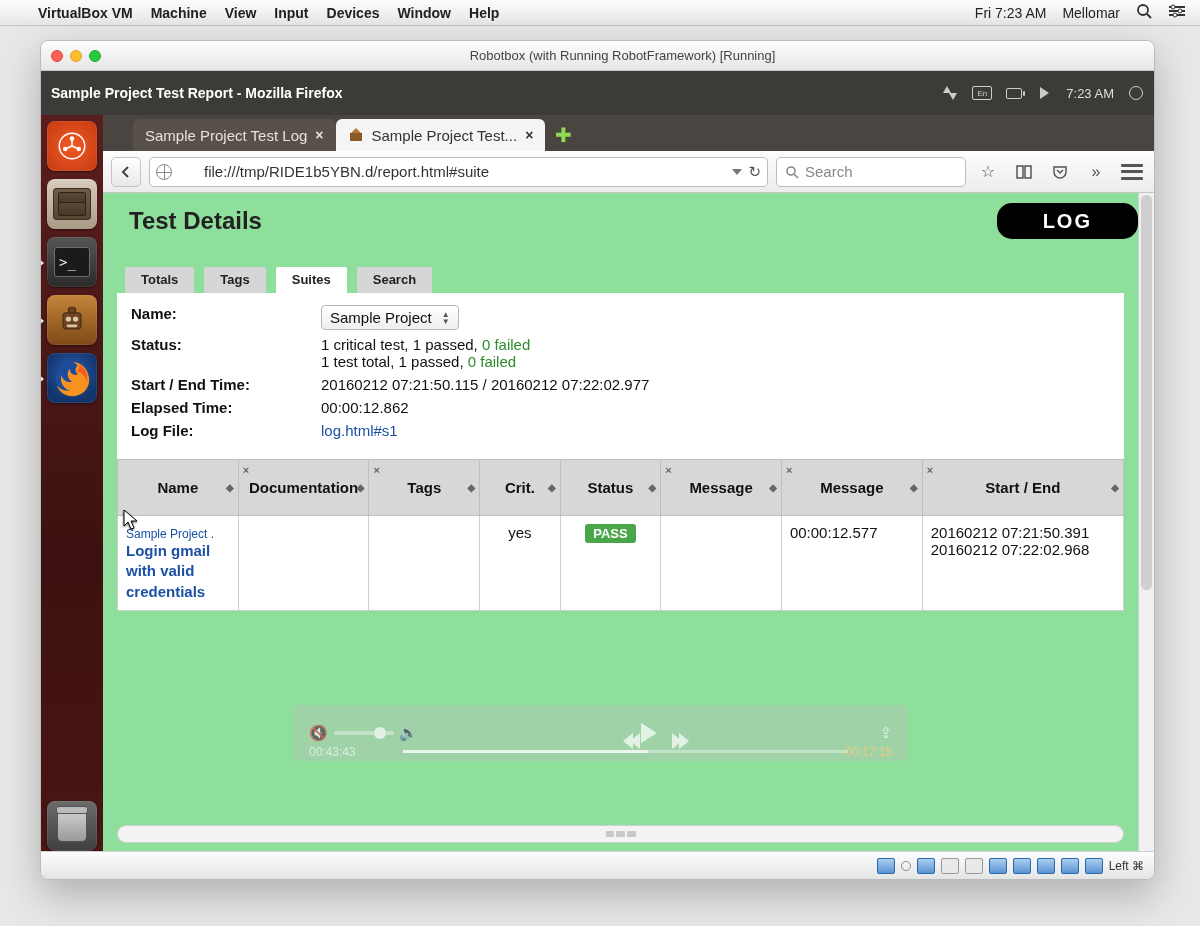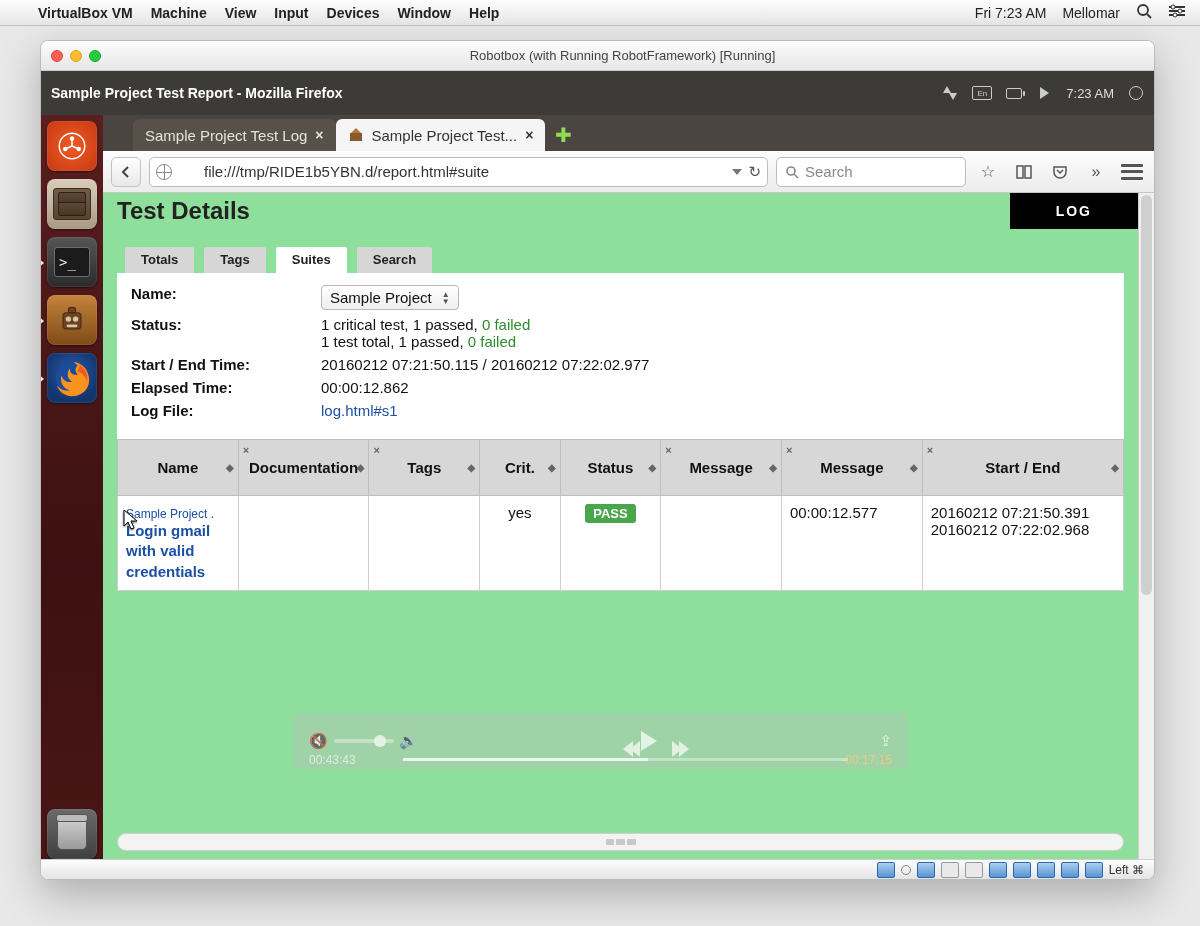--- a/index.html
+++ b/index.html
@@ -110,7 +110,7 @@
 
   
   .report-top{display:flex;align-items:center;}
-  .report-top h2{margin:0;padding:2px 14px;font-size:24px;font-weight:700;color:#222;background:var(--report-green);}
+  .report-top h2{margin:12px;padding:2px 14px;font-size:24px;font-weight:700;color:#222;background:var(--report-green);}
   .log-btn{margin-left:auto;background:#000;color:#fff;padding:8px 46px;font-weight:700;letter-spacing:2px;height:36px;display:flex;align-items:center;font-size:14px;}
 
   .det-tabs{display:flex;gap:10px;margin:18px 0 0 22px;}

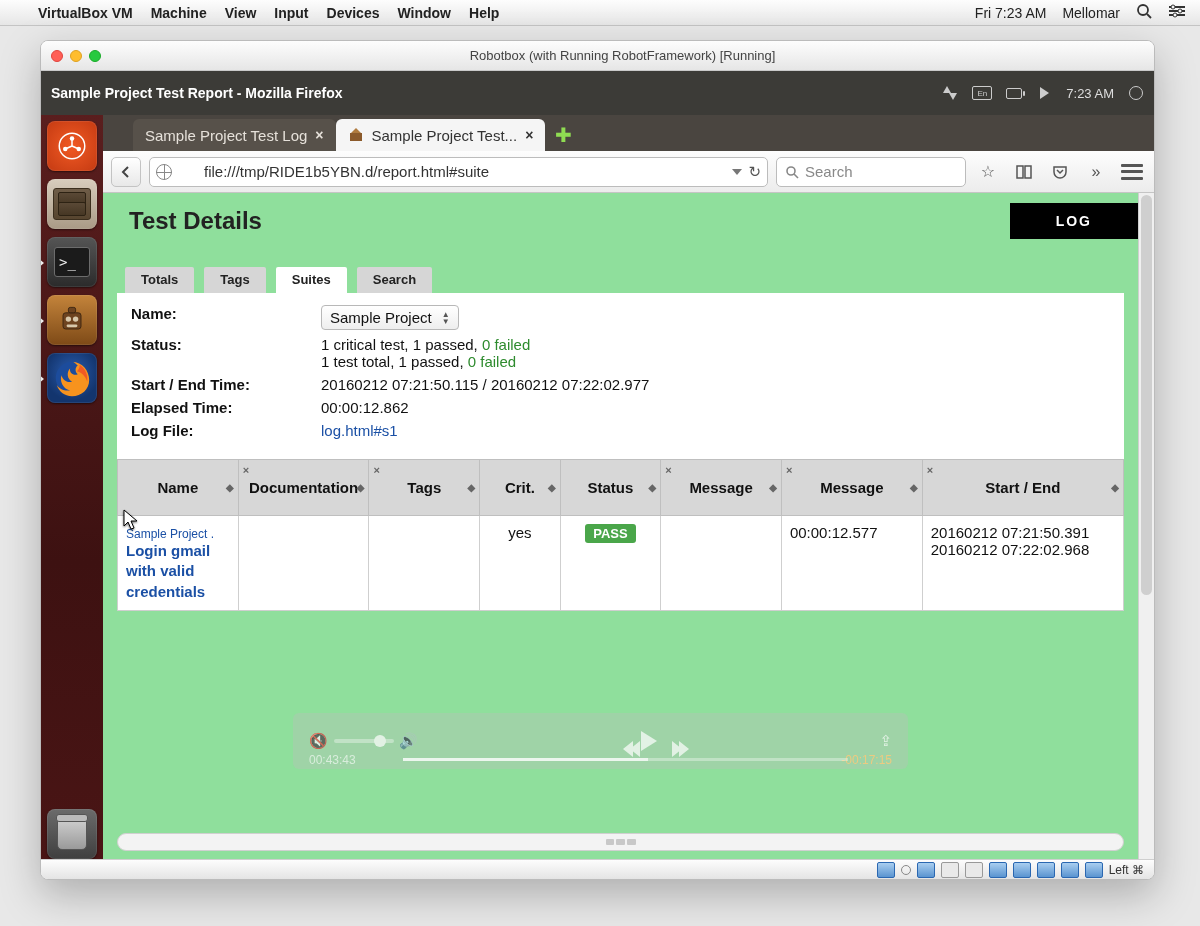--- a/index.html
+++ b/index.html
@@ -111,7 +111,7 @@
   
   .report-top{display:flex;align-items:center;}
   .report-top h2{margin:12px;padding:2px 14px;font-size:24px;font-weight:700;color:#222;background:var(--report-green);}
-  .log-btn{margin-left:auto;background:#000;color:#fff;padding:8px 46px;font-weight:700;letter-spacing:2px;height:36px;display:flex;align-items:center;font-size:14px;}
+  .log-btn{margin-left:auto;background:#000;color:#fff;padding:8px 46px;font-weight:700;letter-spacing:2px;height:36px;display:flex;align-items:center;font-size:20px;border-radius:15px;}
 
   .det-tabs{display:flex;gap:10px;margin:18px 0 0 22px;}
   .det-tab{background:#d6d6d6;padding:5px 16px 6px;font-size:13px;font-weight:700;color:#222;border-radius:2px 2px 0 0;}

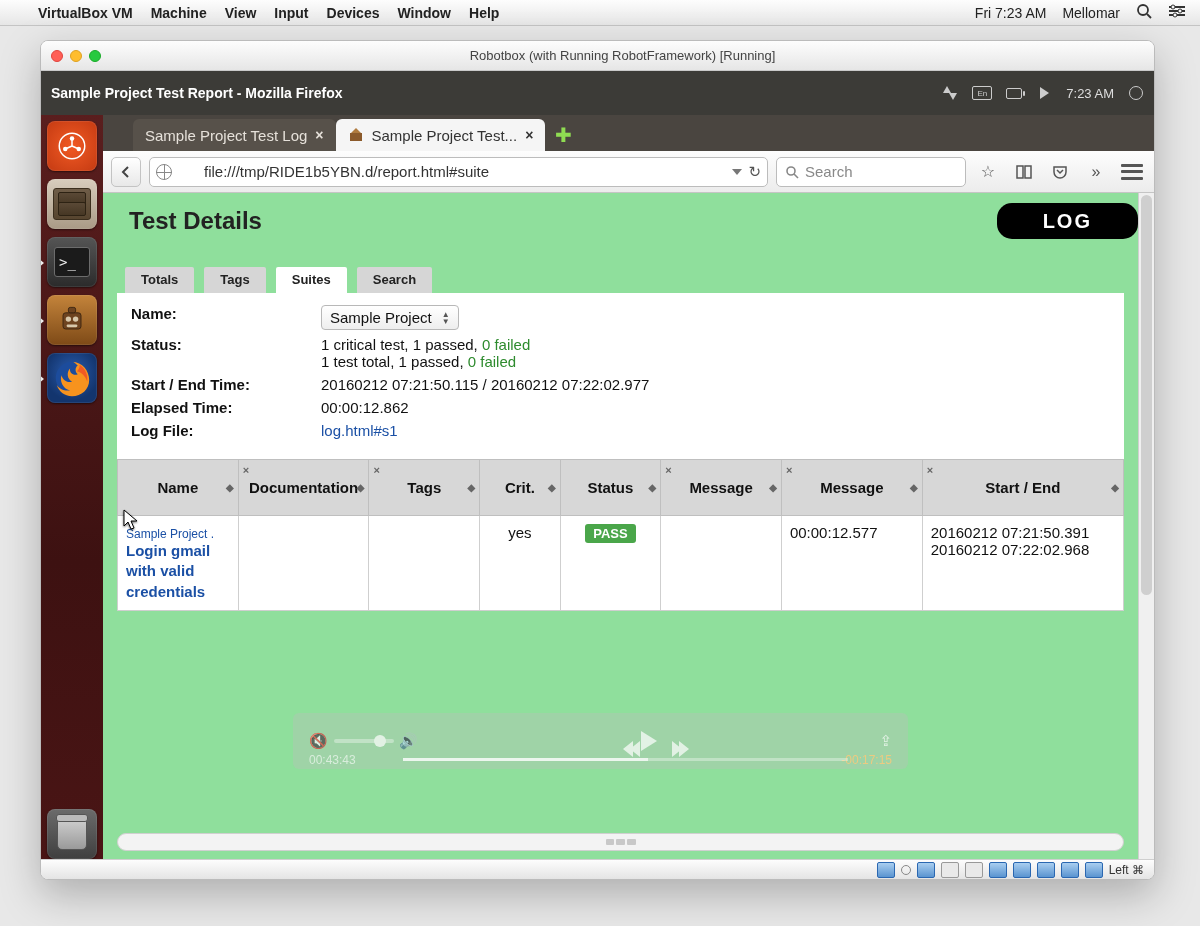--- a/index.html
+++ b/index.html
@@ -160,7 +160,7 @@
   .tri.rw span{border-right:10px solid #fff;margin-right:-3px;}
 
   
-  .vb-status{height:20px;background:linear-gradient(#fdfdfd,#e4e4e4);border-top:1px solid #cfcfcf;display:flex;align-items:center;justify-content:flex-end;gap:6px;padding:0 10px;font-size:12px;color:#333;}
+  .vb-status{height:28px;background:linear-gradient(#fdfdfd,#e4e4e4);border-top:1px solid #cfcfcf;display:flex;align-items:center;justify-content:flex-end;gap:6px;padding:0 10px;font-size:12px;color:#333;}
   .vb-status .si{width:18px;height:16px;border:1px solid #2a67b1;border-radius:2px;background:linear-gradient(#a9cef0,#5a94d0);}
   .vb-status .si.plain{border-color:#999;background:#e9e9e9;}
   .vb-status .dot2{width:10px;height:10px;border:1.5px solid #888;border-radius:50%;}

